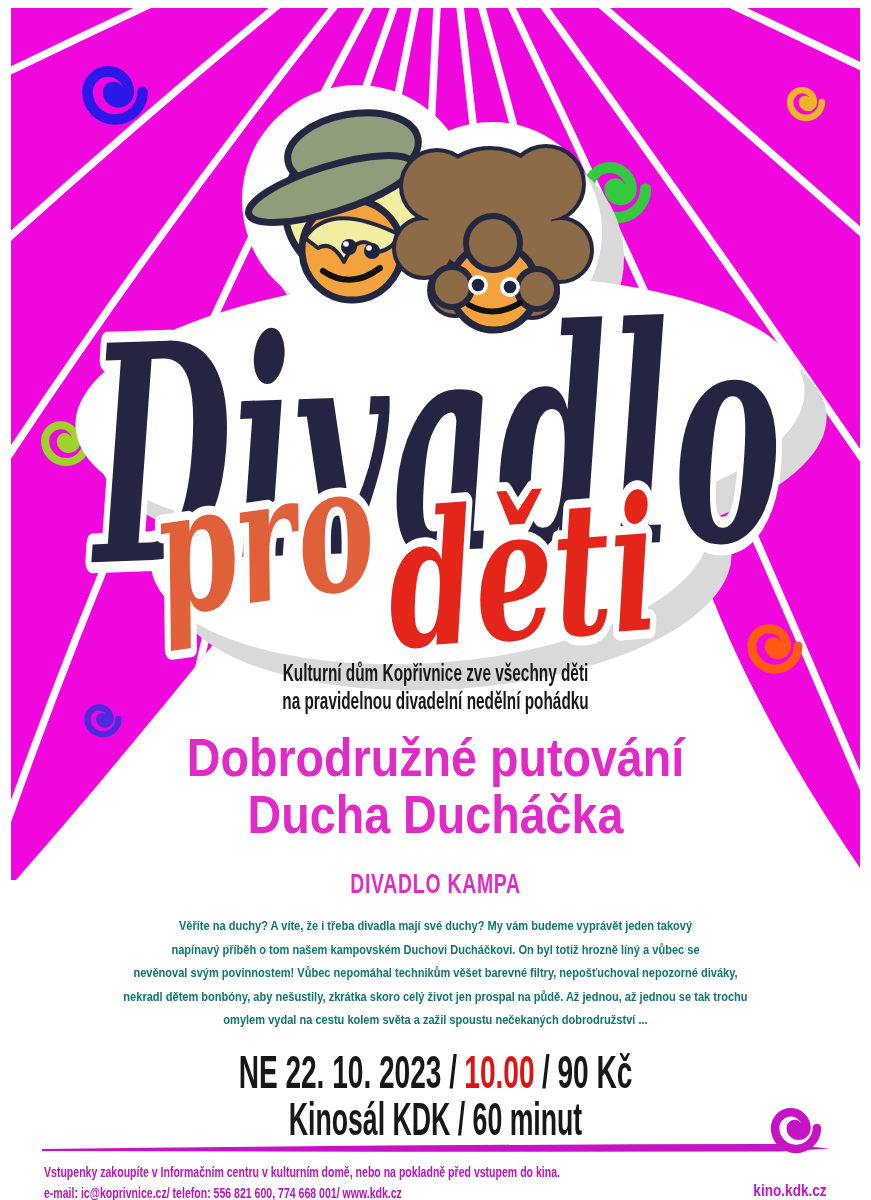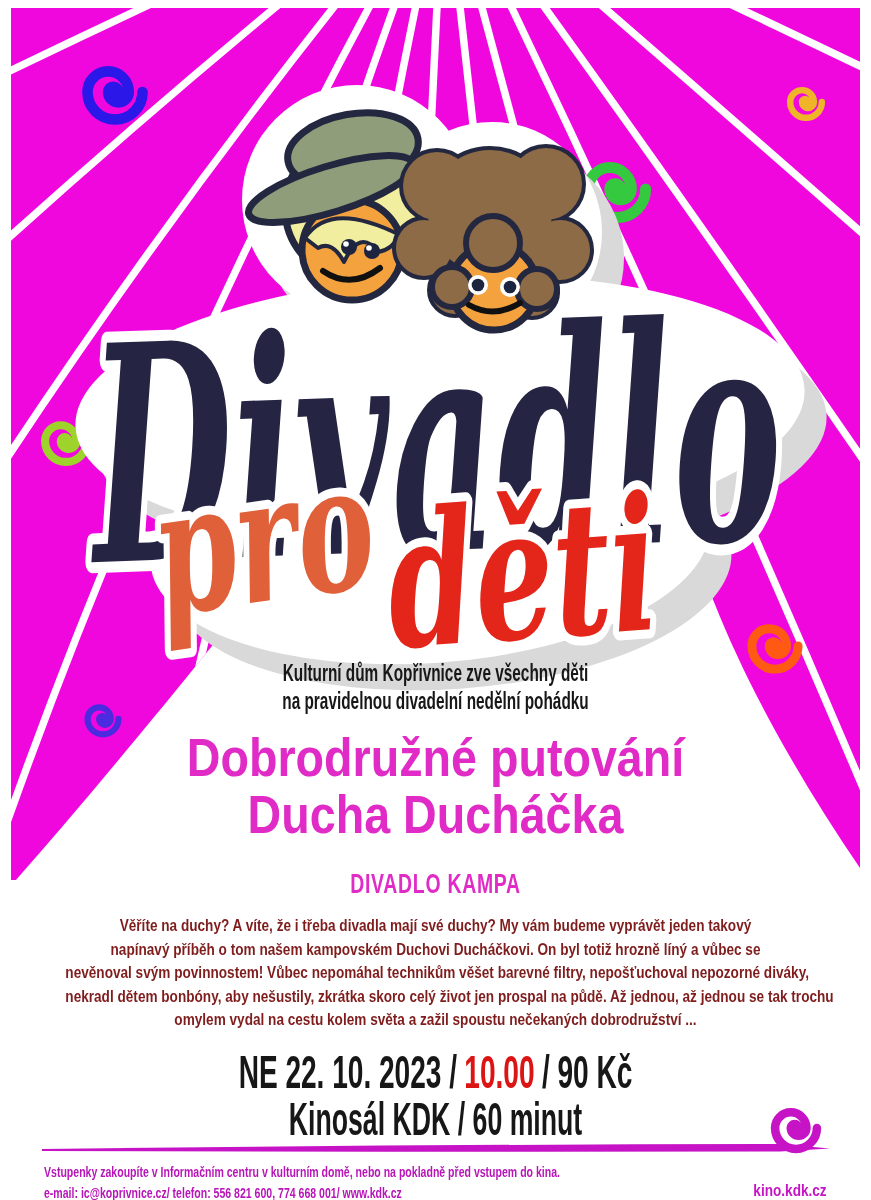--- a/index.html
+++ b/index.html
@@ -15,7 +15,7 @@
   .intro{top:659px;font-size:24px;line-height:28px;transform:scaleX(0.64);}
   .heading{top:729px;font-size:53px;line-height:57px;color:#e02bc6;transform:scaleX(0.88);}
   .kampa{top:869px;font-size:27px;color:#e02bc6;transform:scaleX(0.72);letter-spacing:1px;}
-  .paragraph{top:914px;font-size:16px;line-height:23.5px;color:#7f1d1d;}
+  .paragraph{top:914px;font-size:13px;line-height:23.5px;color:#0f766e;}
   .paragraph div{transform:scaleX(0.85);white-space:nowrap;}
   .sched1{top:1045px;font-size:46px;transform:scaleX(0.61);}
   .sched2{top:1092px;font-size:46px;transform:scaleX(0.58);}

